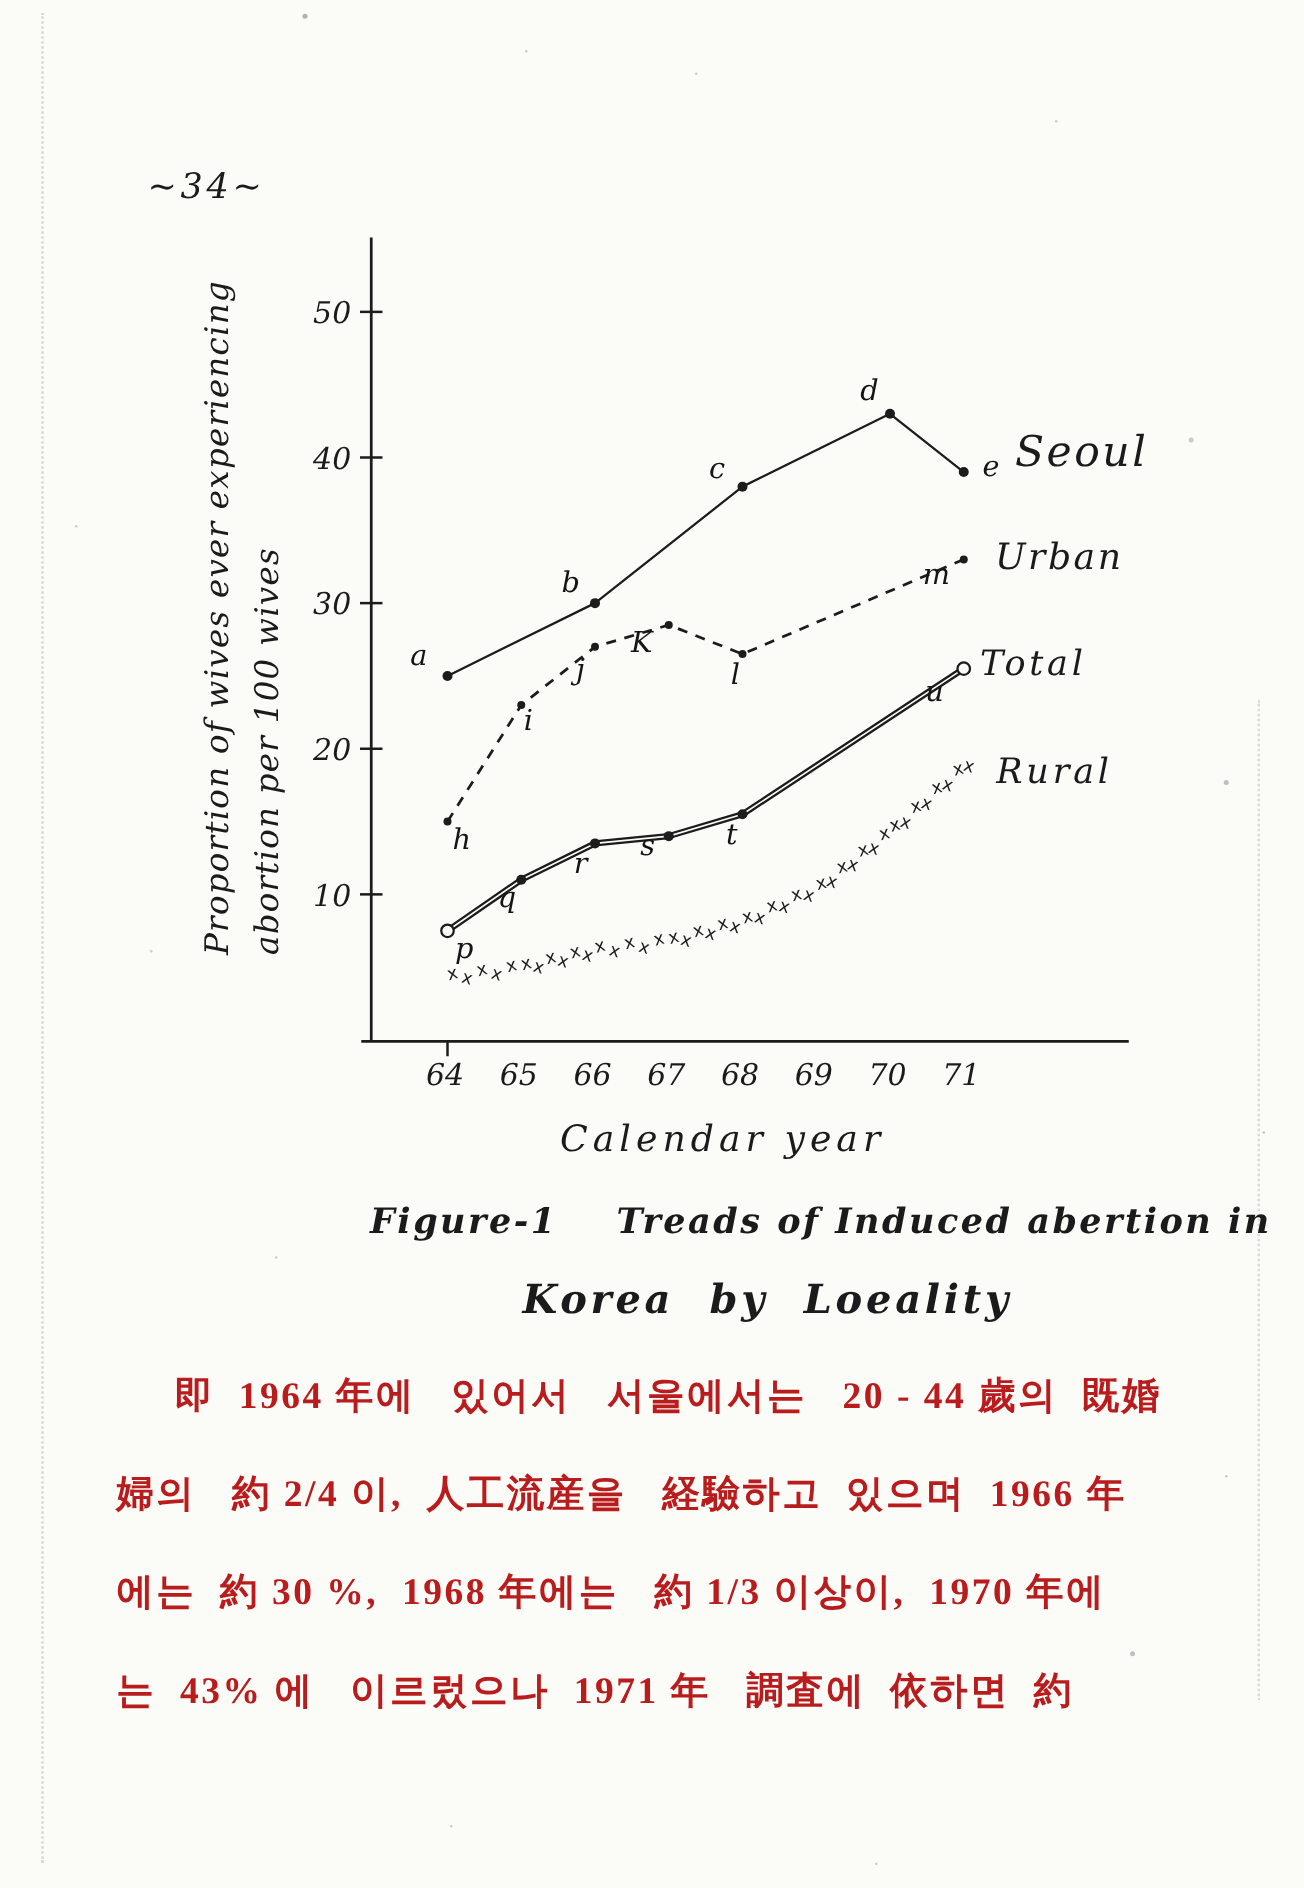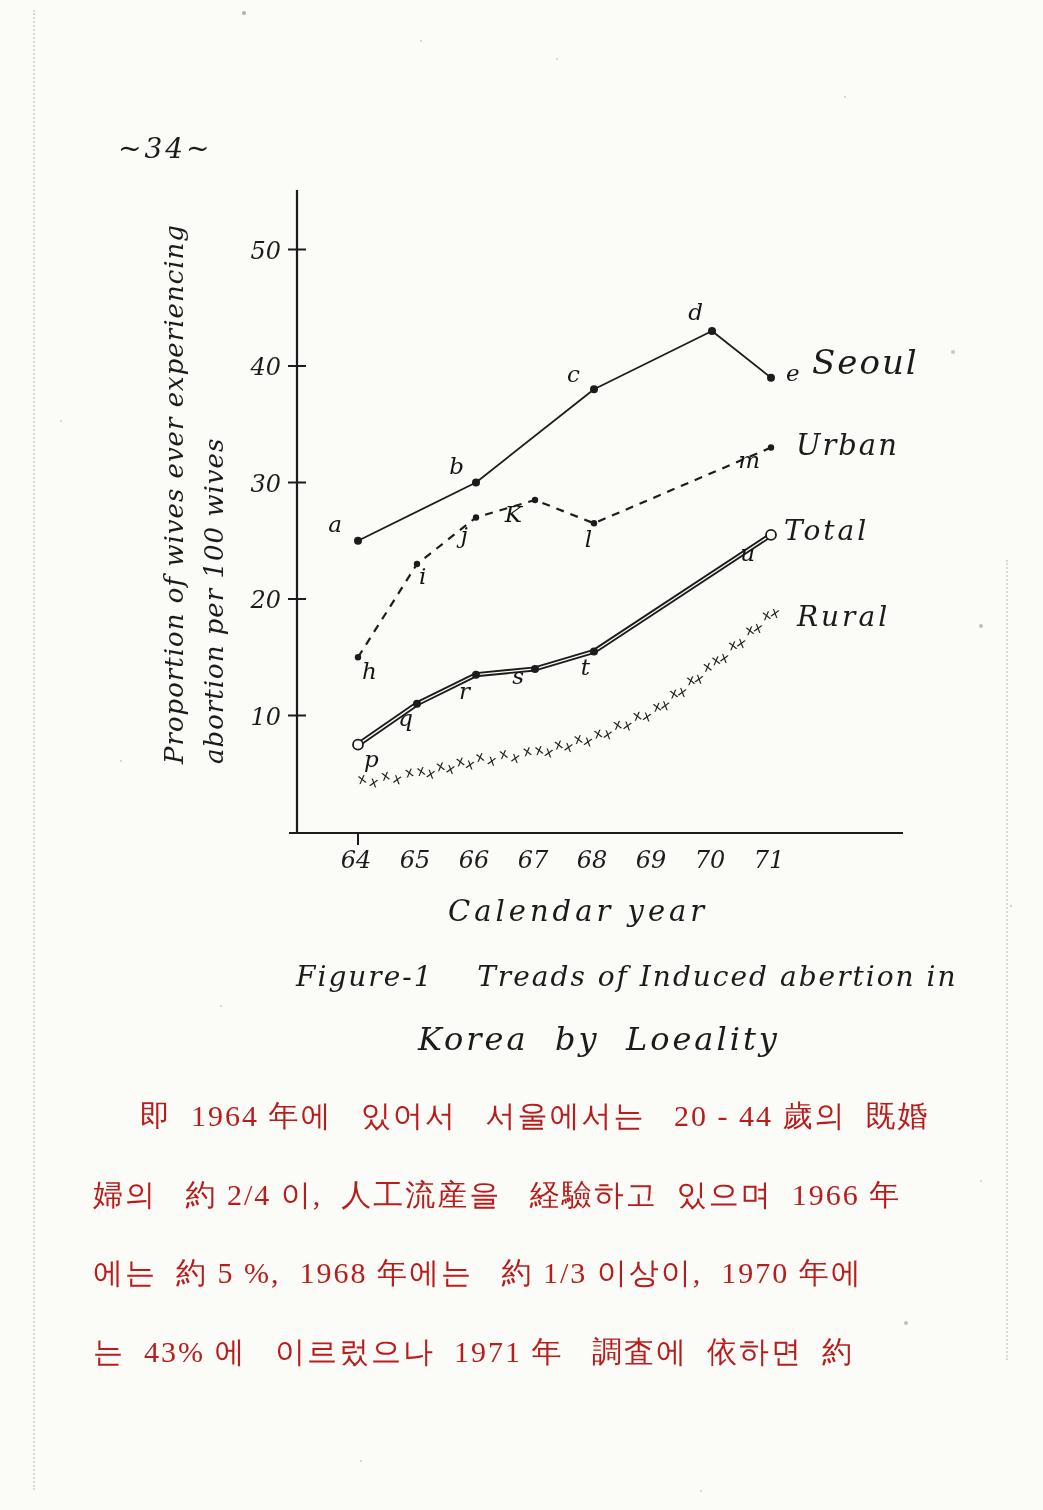--- a/index.html
+++ b/index.html
@@ -12,7 +12,7 @@
     color:#1c1c1c;
   }
   .abs{position:absolute;}
-  .pre{white-space:pre;}
+  .pre{white-space:pre;font-weight:bold;}
   .hwtxt{ 
     font-family:"DejaVu Serif", serif;
     font-style:italic;

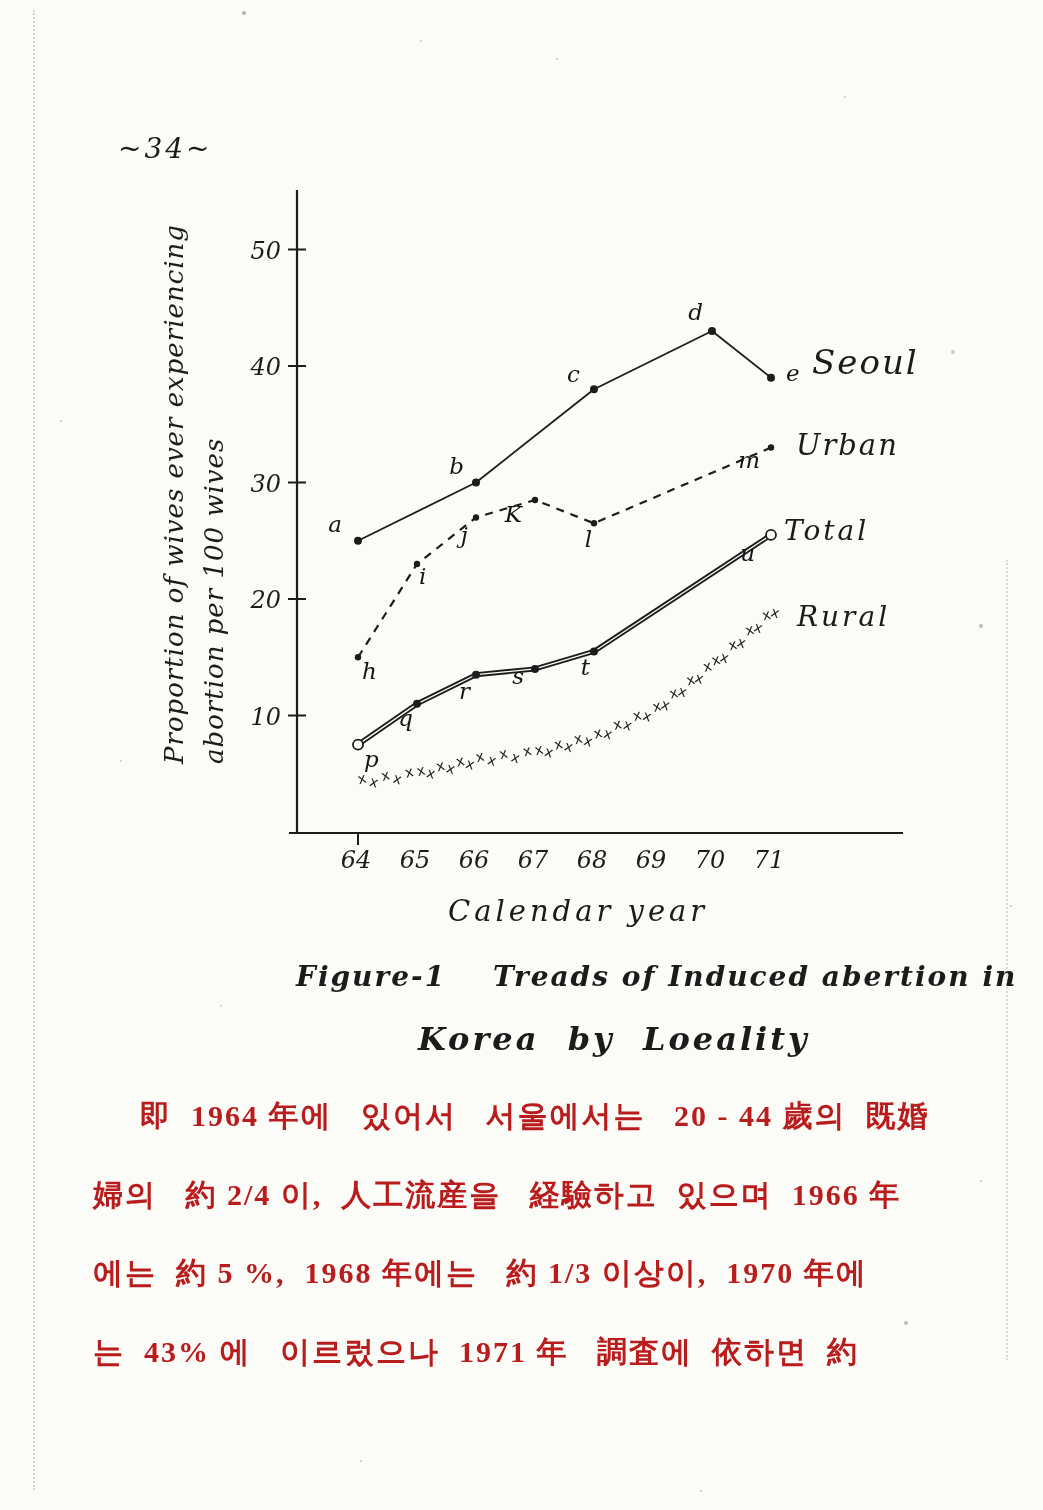--- a/index.html
+++ b/index.html
@@ -204,7 +204,7 @@
 
 <div id="body-line1" class="abs cjk pre">即  1964 年에   있어서   서울에서는   20 - 44 歲의  既婚</div>
 <div id="body-line2" class="abs cjk pre">婦의   約 2/4 이,  人工流産을   経驗하고  있으며  1966 年</div>
-<div id="body-line3" class="abs cjk pre">에는  約 5 %,  1968 年에는   約 1/3 이상이,  1970 年에</div>
+<div id="body-line3" class="abs cjk pre">에는  約 30 %,  1968 年에는   約 1/3 이상이,  1970 年에</div>
 <div id="body-line4" class="abs cjk pre">는  43% 에   이르렀으나  1971 年   調査에  依하면  約</div>
 
 </body></html>

